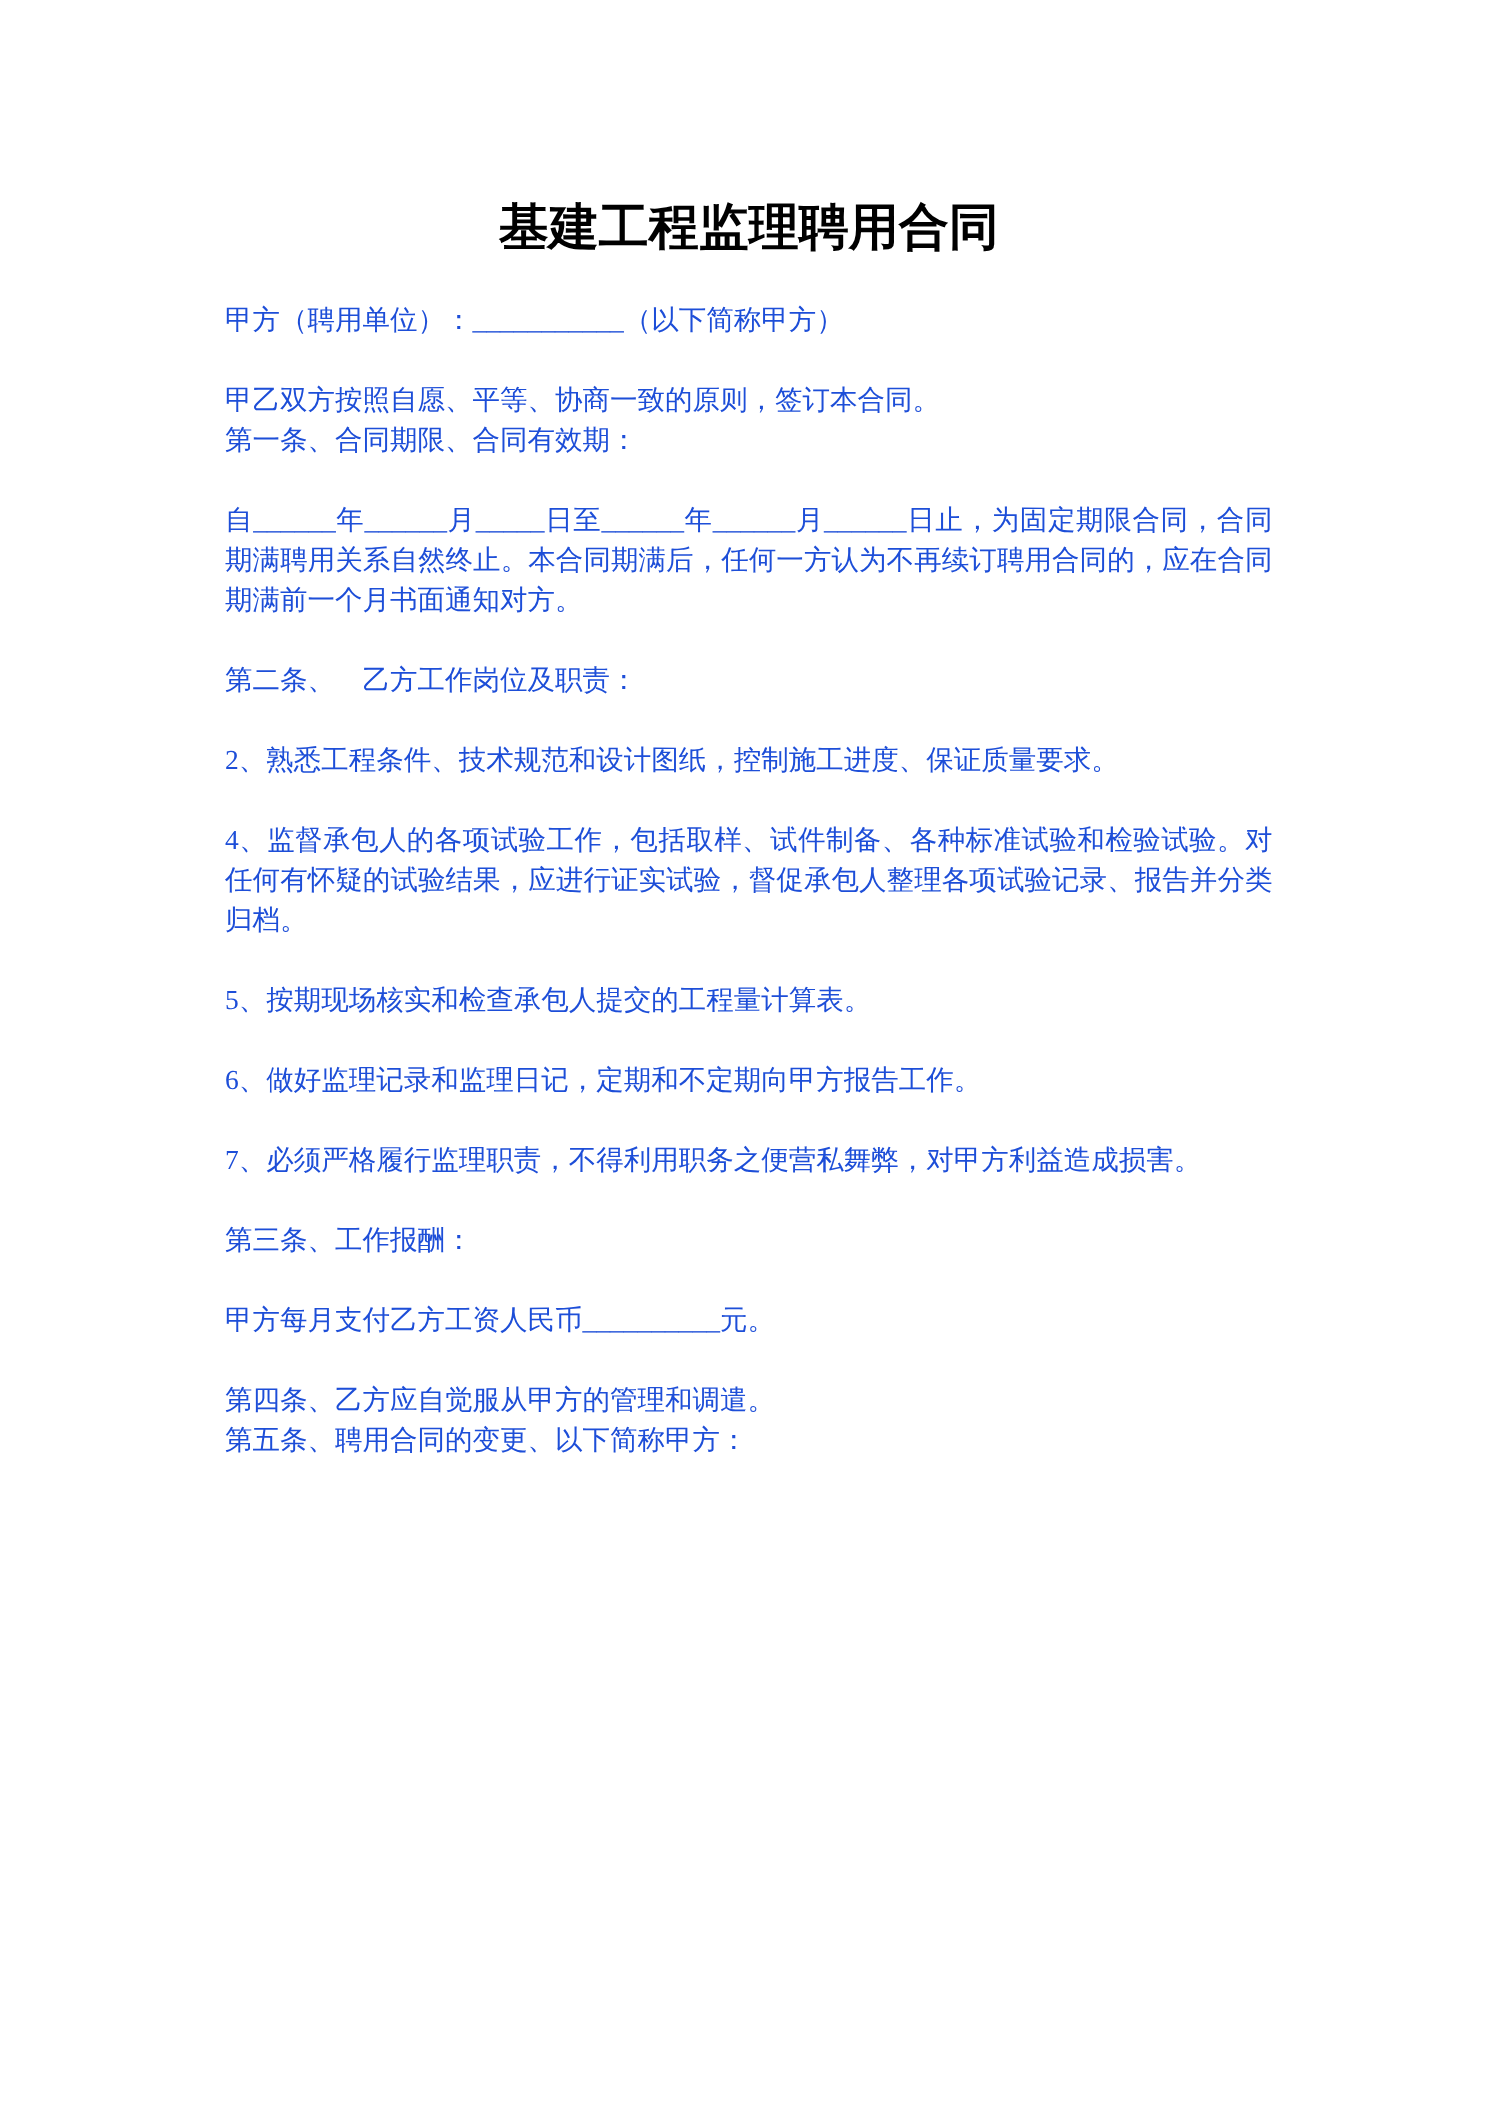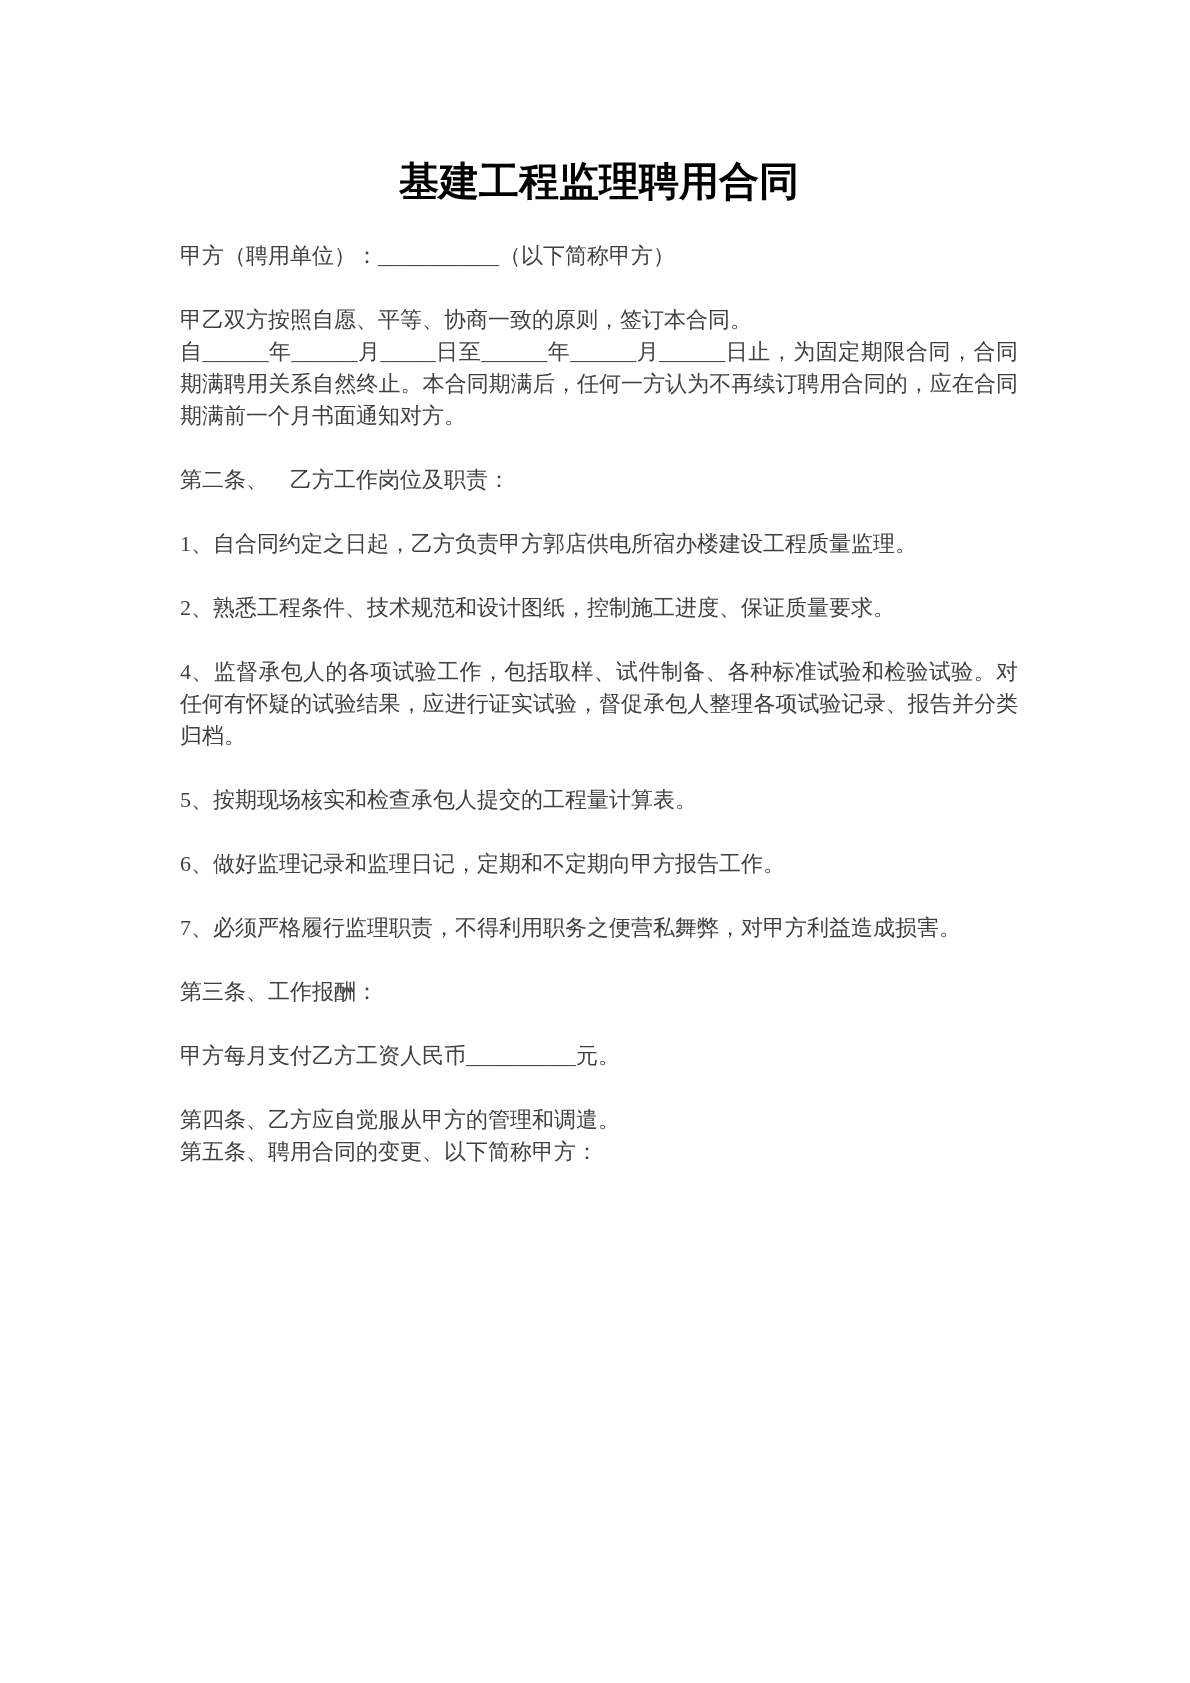--- a/index.html
+++ b/index.html
@@ -35,7 +35,7 @@
     line-height: 32px;
     margin: 0 0 32px 0;
     text-align: justify;
-    color: #404040;
+    color: #1d4ed8;
     word-break: break-all;
   }
   .page p.flush {

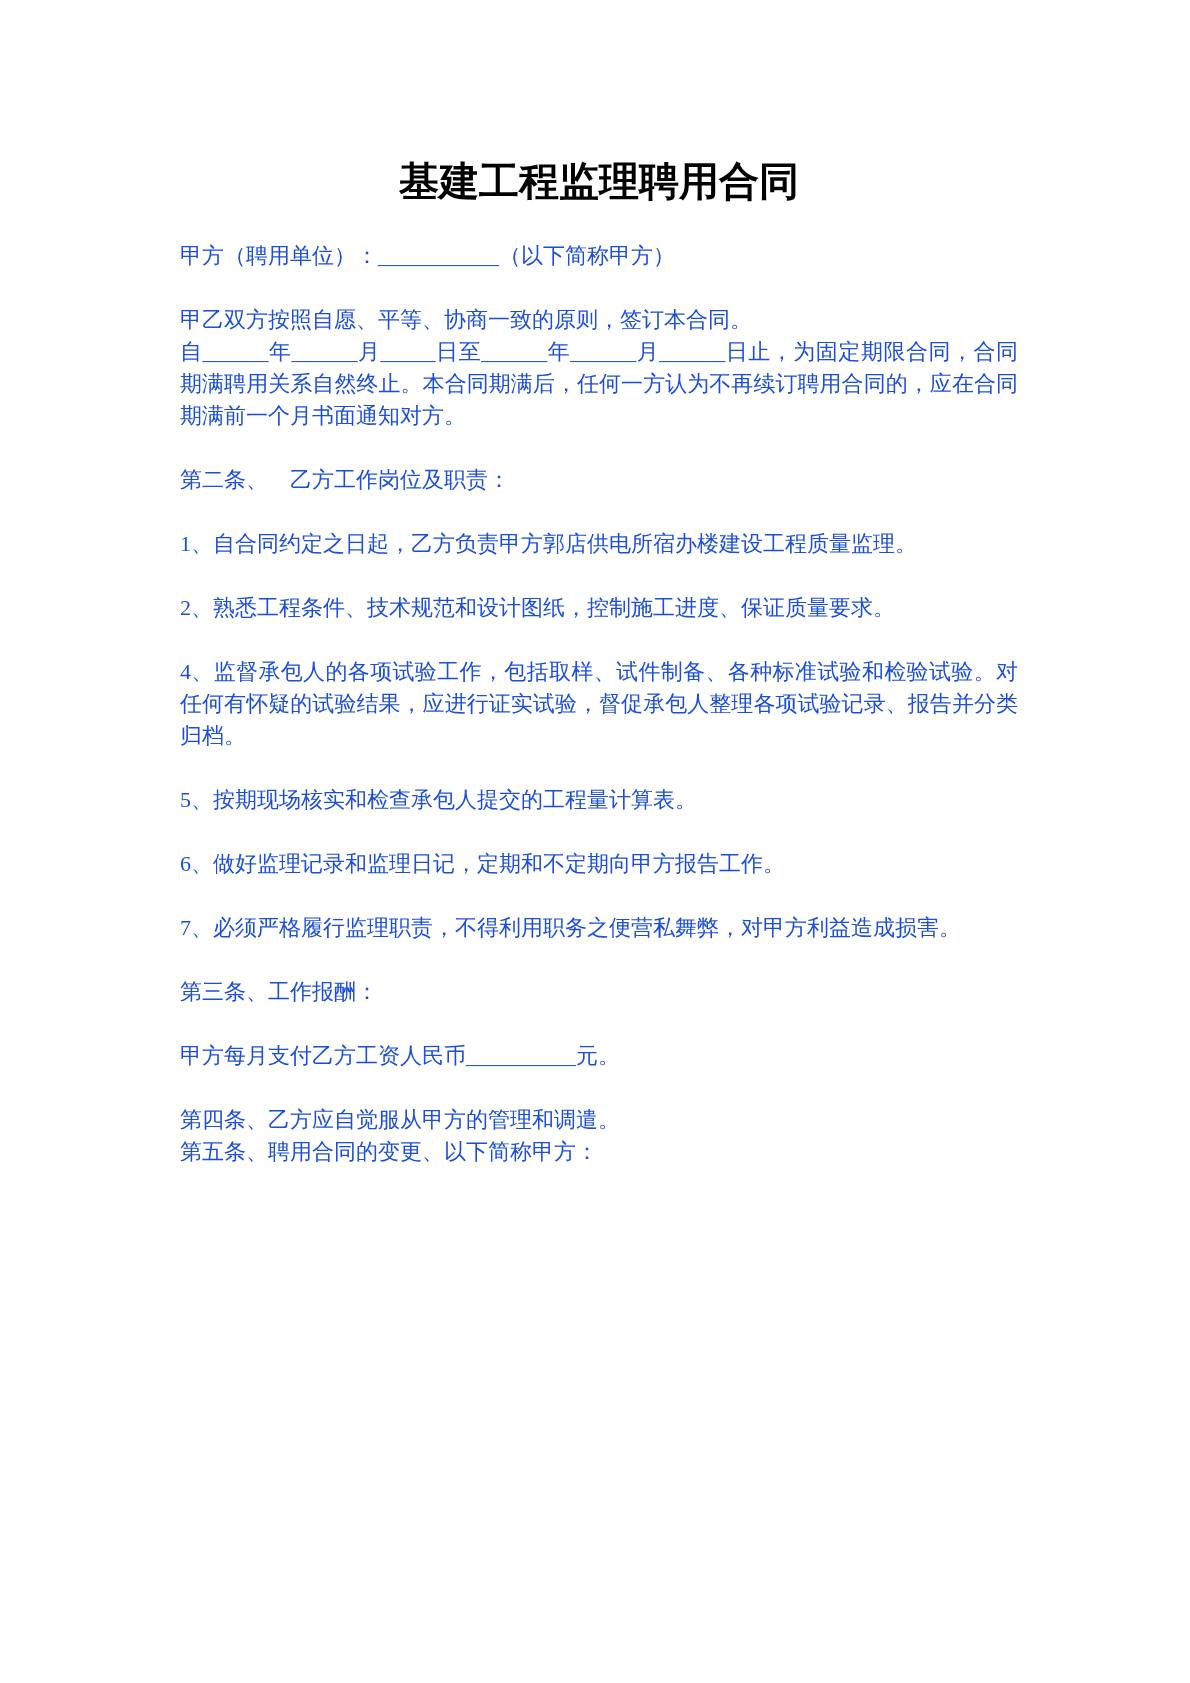--- a/index.html
+++ b/index.html
@@ -50,6 +50,7 @@
 
   <p>甲方（聘用单位）：___________（以下简称甲方）</p>
   <p class="flush">甲乙双方按照自愿、平等、协商一致的原则，签订本合同。</p>
+  <p>第一条、合同期限、合同有效期：</p>
   <p>自______年______月_____日至______年______月______日止，为固定期限合同，合同期满聘用关系自然终止。本合同期满后，任何一方认为不再续订聘用合同的，应在合同期满前一个月书面通知对方。</p>
   <p>第二条、　乙方工作岗位及职责：</p>
   <p>1、自合同约定之日起，乙方负责甲方郭店供电所宿办楼建设工程质量监理。</p>

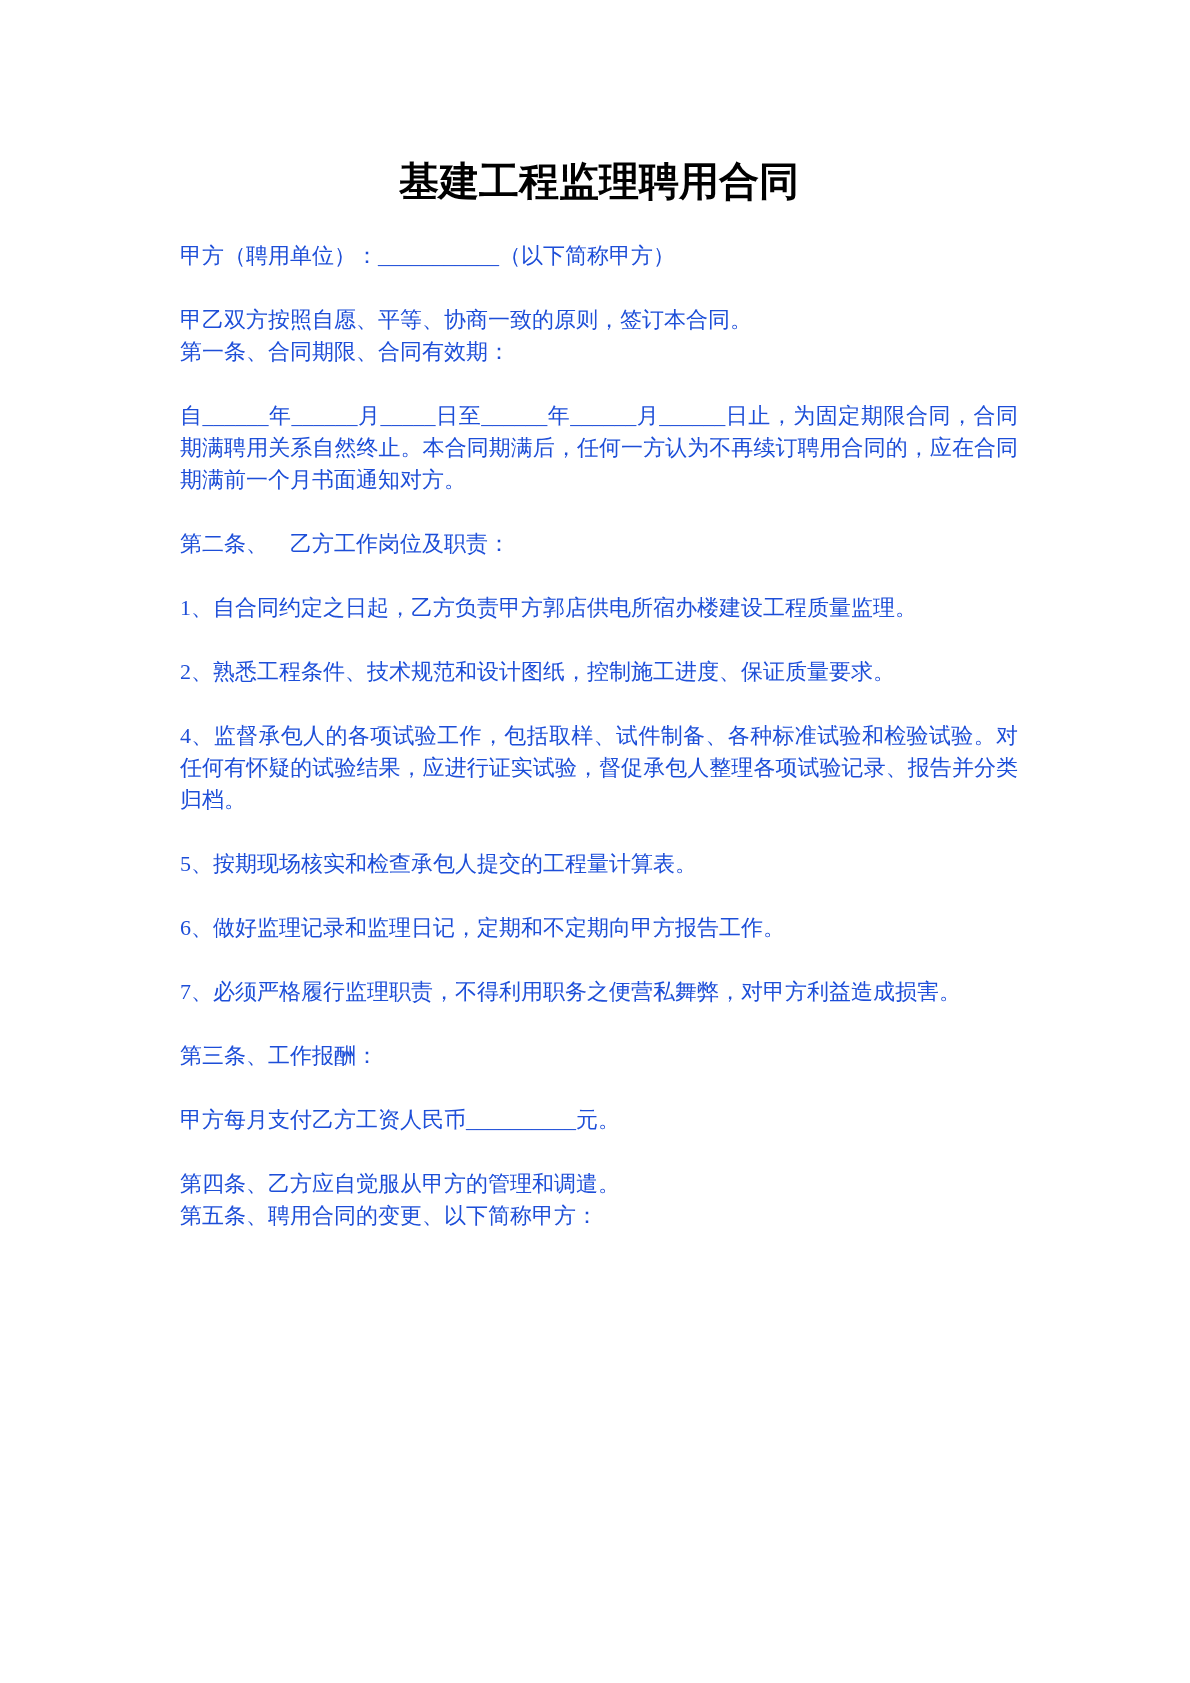--- a/index.html
+++ b/index.html
@@ -53,7 +53,6 @@
   <p>第一条、合同期限、合同有效期：</p>
   <p>自______年______月_____日至______年______月______日止，为固定期限合同，合同期满聘用关系自然终止。本合同期满后，任何一方认为不再续订聘用合同的，应在合同期满前一个月书面通知对方。</p>
   <p>第二条、　乙方工作岗位及职责：</p>
-  <p>1、自合同约定之日起，乙方负责甲方郭店供电所宿办楼建设工程质量监理。</p>
   <p>2、熟悉工程条件、技术规范和设计图纸，控制施工进度、保证质量要求。</p>
   <p>4、监督承包人的各项试验工作，包括取样、试件制备、各种标准试验和检验试验。对任何有怀疑的试验结果，应进行证实试验，督促承包人整理各项试验记录、报告并分类归档。</p>
   <p>5、按期现场核实和检查承包人提交的工程量计算表。</p>

